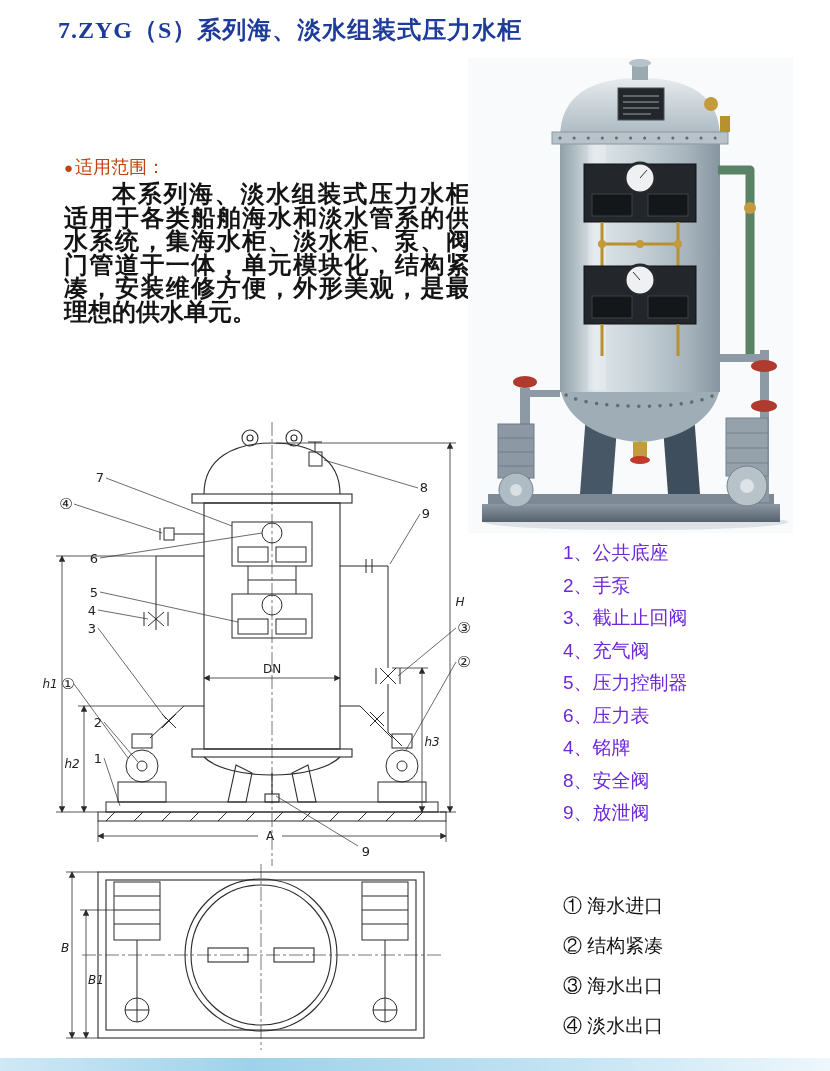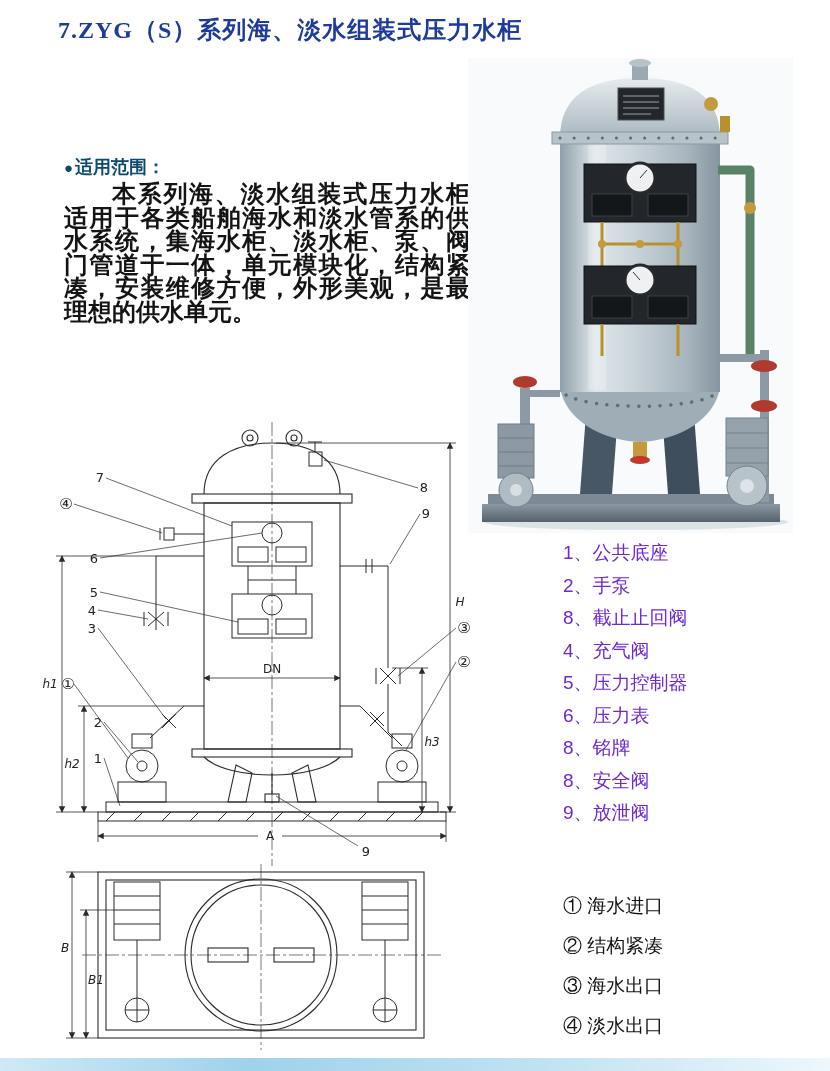--- a/index.html
+++ b/index.html
@@ -15,7 +15,7 @@
 
   .scope-heading {
     position:absolute; left:64px; top:155px;
-    font-size:18px; font-weight:bold; color:#0c4a6e;
+    font-size:18px; font-weight:normal; color:#c2410c;
   }
   .scope-heading .bullet { font-size:15px; margin-right:2px; }
 

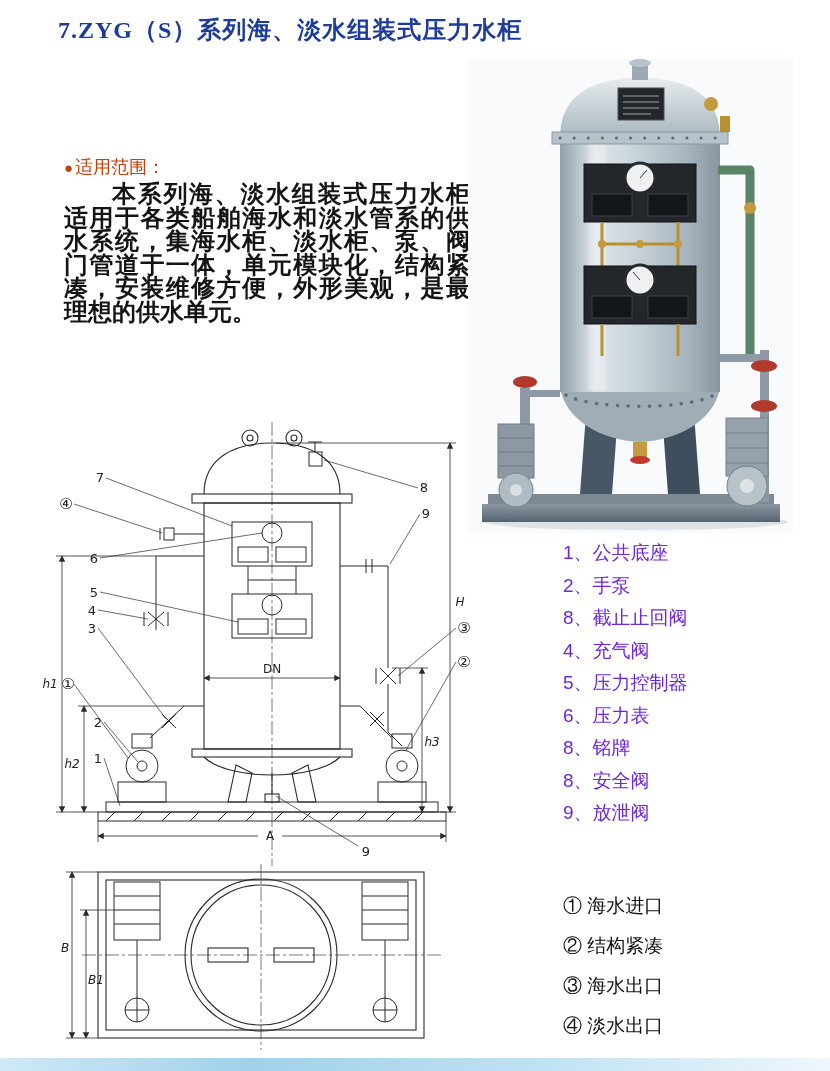--- a/index.html
+++ b/index.html
@@ -411,7 +411,7 @@
   <ol class="parts-list">
     <li>1、公共底座</li>
     <li>2、手泵</li>
-    <li>8、截止止回阀</li>
+    <li>3、截止止回阀</li>
     <li>4、充气阀</li>
     <li>5、压力控制器</li>
     <li>6、压力表</li>

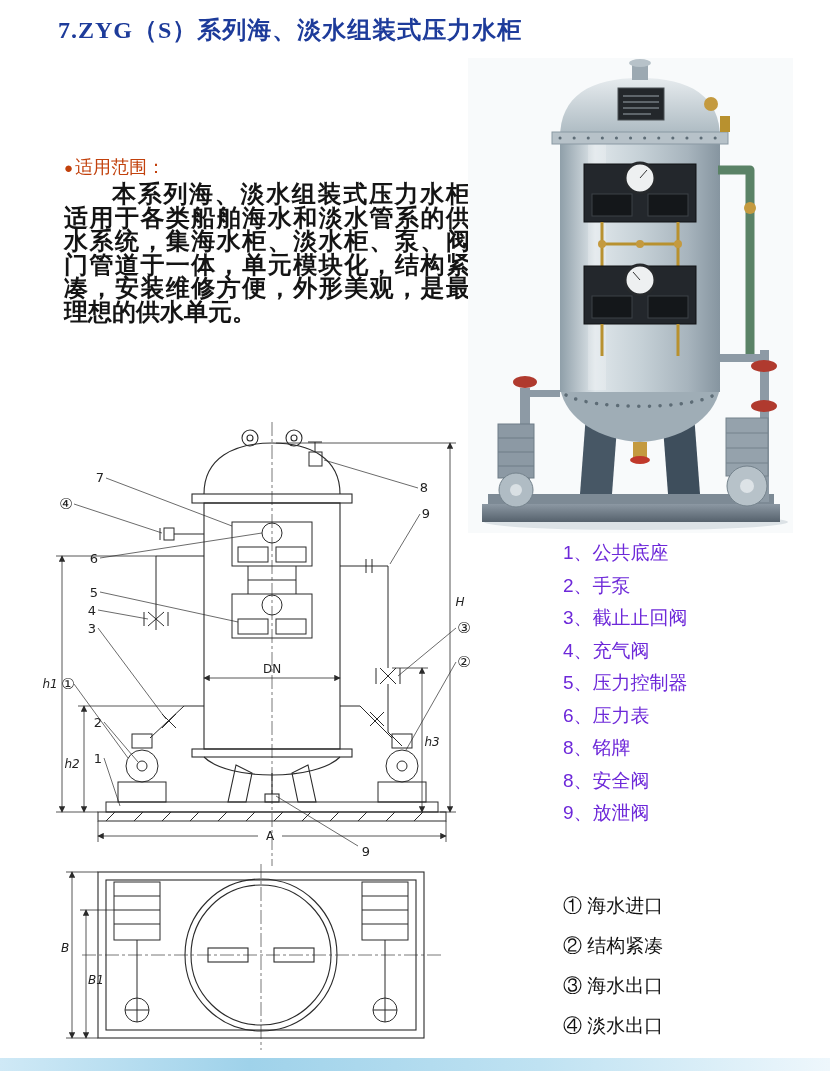--- a/index.html
+++ b/index.html
@@ -415,7 +415,7 @@
     <li>4、充气阀</li>
     <li>5、压力控制器</li>
     <li>6、压力表</li>
-    <li>8、铭牌</li>
+    <li>4、铭牌</li>
     <li>8、安全阀</li>
     <li>9、放泄阀</li>
   </ol>

